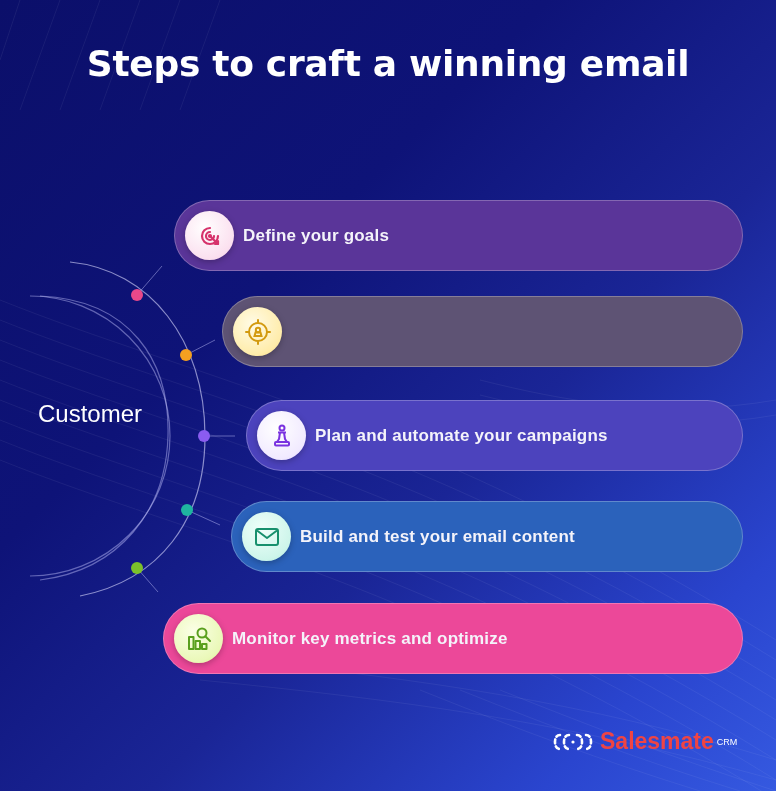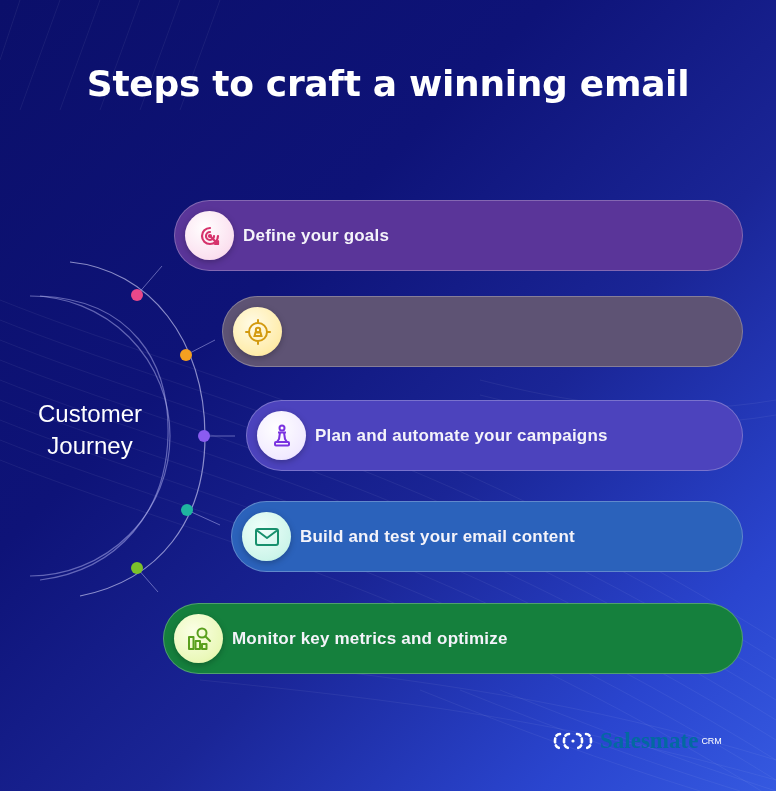--- a/index.html
+++ b/index.html
@@ -12,7 +12,7 @@
   }
   .bg-lines { position: absolute; inset: 0; pointer-events: none; }
   .title {
-    position: absolute; left: 0; right: 0; top: 60px;
+    position: absolute; left: 0; right: 0; top: 40px;
     text-align: center; font-weight: bold; font-size: 36px; line-height: 48px;
     letter-spacing: -0.3px;
   }

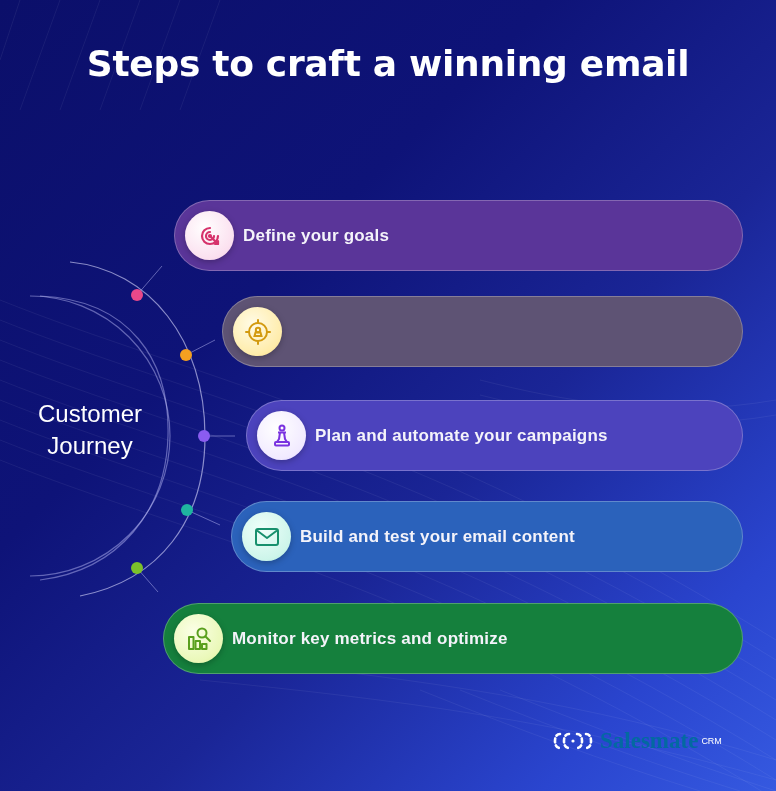--- a/index.html
+++ b/index.html
@@ -106,7 +106,6 @@
 
 <div class="cj-label">
   <div>Customer</div>
-  <div>Journey</div>
 </div>
 
 <div class="pill" style="left:174px; top:200px; width:569px; background:#5a3599;text-align:right;">

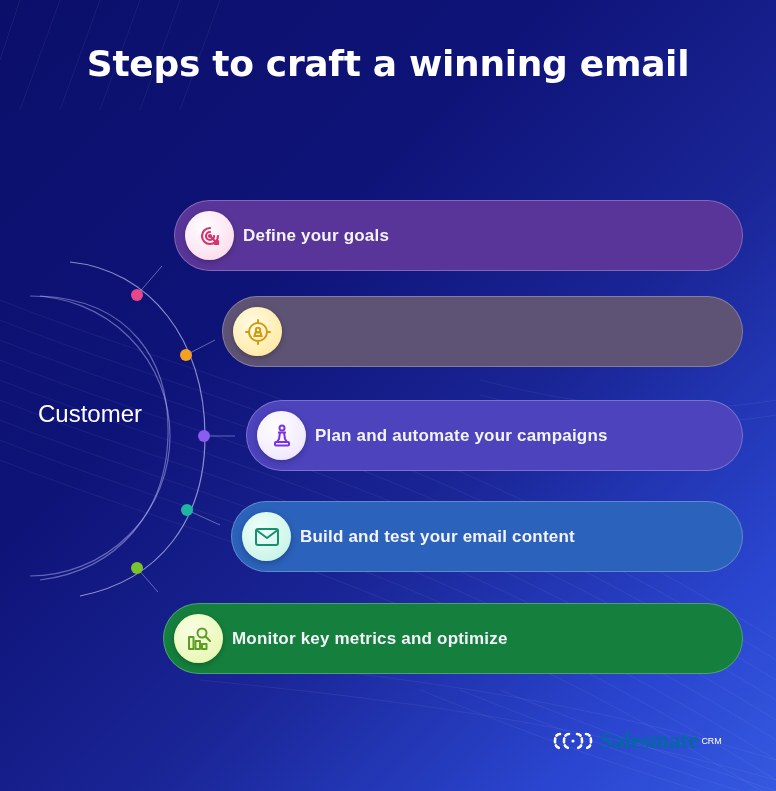--- a/index.html
+++ b/index.html
@@ -158,7 +158,7 @@
   <span class="lbl">Build and test your email content</span>
 </div>
 
-<div class="pill" style="left:163px; top:603px; width:580px; background:#15803d;">
+<div class="pill" style="left:163px; top:603px; width:580px; background:#ec4899;">
   <div class="ico" style="background:radial-gradient(circle at 40% 35%, #fbffe6 0%, #eaf8b8 70%, #d4ee8a 100%);">
     <svg width="28" height="28" viewBox="0 0 28 28" fill="none" stroke="#5aa01e" stroke-width="2" stroke-linejoin="round">
       <rect x="4" y="12" width="4.5" height="12"></rect>

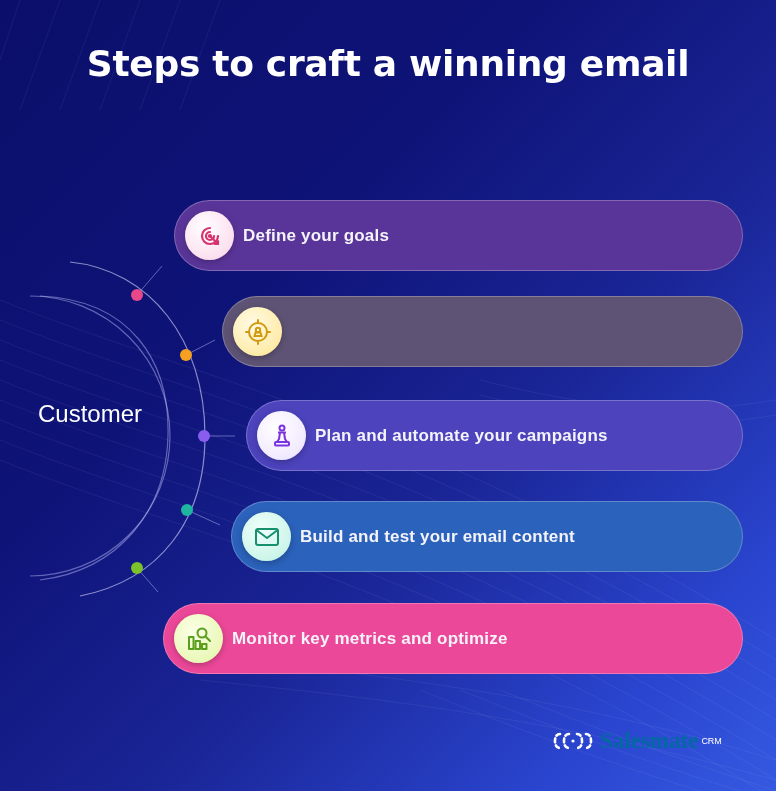--- a/index.html
+++ b/index.html
@@ -46,7 +46,7 @@
     position: absolute; left: 552px; top: 728px;
     display: flex; align-items: center;
   }
-  .logo .name { font-size: 23px; font-weight: bold; color: #0369a1; margin-left: 6px; font-family: Liberation Serif, serif; }
+  .logo .name { font-size: 23px; font-weight: bold; color: #ef4444; margin-left: 6px; font-family: Liberation Sans, sans-serif; }
   .logo .crm { font-size: 9px; color: #fff; margin-left: 3px; font-family: "Liberation Sans", sans-serif; }
 </style>
 </head>

